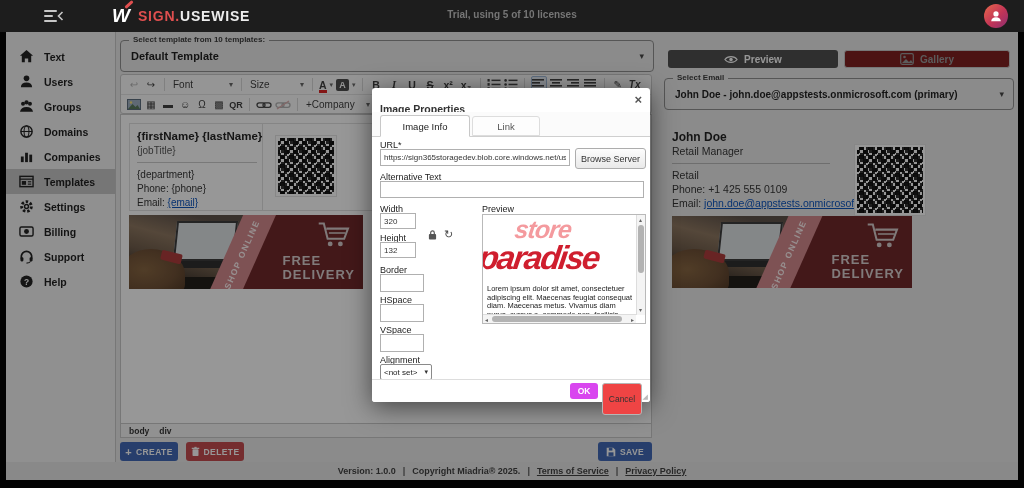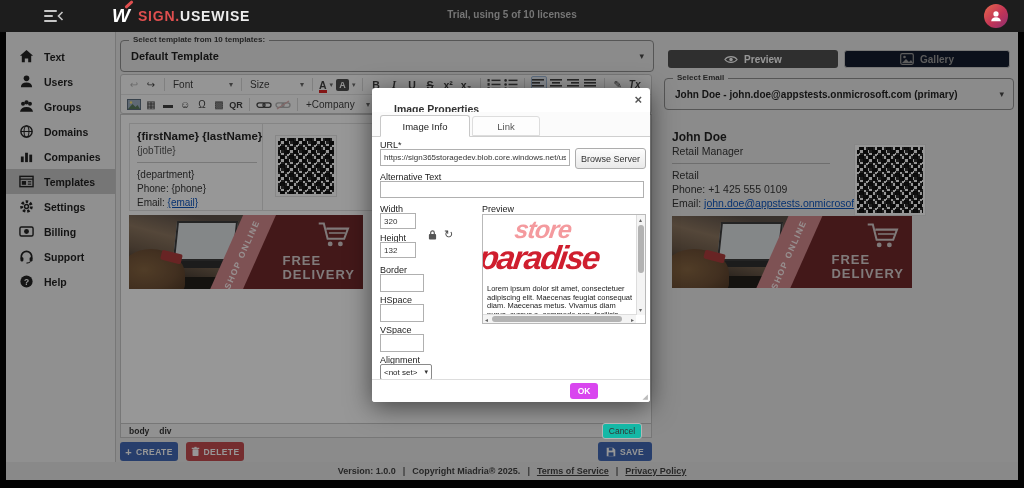--- a/index.html
+++ b/index.html
@@ -78,7 +78,7 @@
   
   .pv-btn{position:absolute;height:18px;border-radius:3px;display:flex;align-items:center;justify-content:center;gap:6px;font-size:10px;font-weight:700;cursor:pointer;box-sizing:border-box;}
   .pv-dark{background:#4c4c4c;color:#fff;}
-  .pv-light{background:#0f172a;color:#999;border:1px solid #c8c8c8;}
+  .pv-light{background:#7f1d1d;color:#999;border:1px solid #c8c8c8;}
   .rsig-name{font-size:12px;font-weight:700;color:#1e1e1e;}
   .rsig-line{font-size:10.5px;color:#333;line-height:14px;}
   .rsig-hr{position:absolute;border-top:1px solid #b9b9b9;}

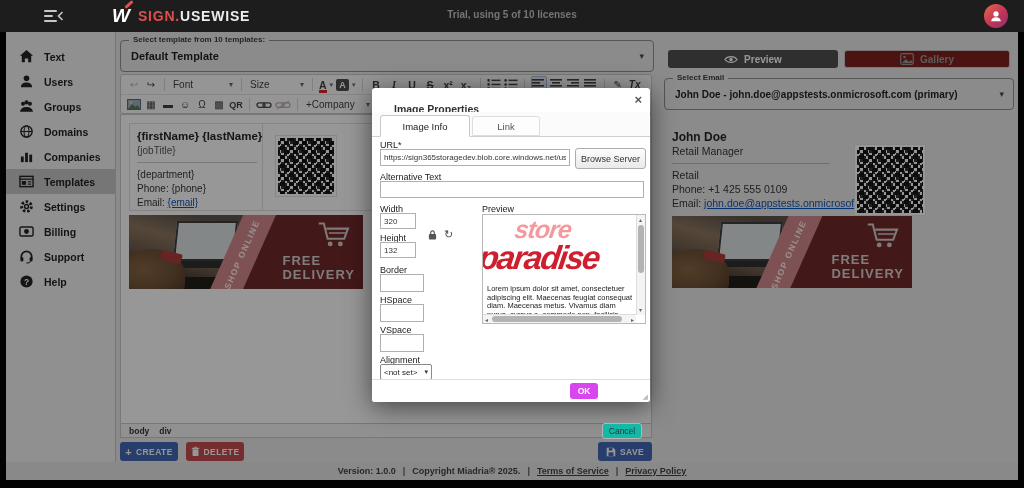--- a/index.html
+++ b/index.html
@@ -90,7 +90,7 @@
   .dim{position:absolute;left:0;top:32px;width:1024px;height:456px;background:rgba(8,8,8,.42);z-index:40;pointer-events:none;}
   
   .modal{position:absolute;left:372px;top:88px;width:278px;height:314px;background:#fff;border-radius:3px;box-shadow:0 5px 26px rgba(0,0,0,.55);z-index:50;font-size:9px;color:#222;}
-  .m-title{position:absolute;left:0;top:0;right:0;height:42px;border-bottom:1px solid #e6e6e6;display:flex;align-items:center;padding:0 22px;box-sizing:border-box;font-size:10.5px;font-weight:700;color:#333;}
+  .m-title{position:absolute;left:0;top:0;right:0;height:42px;border-bottom:1px solid #e6e6e6;display:flex;align-items:center;padding:0 8px;box-sizing:border-box;font-size:10.5px;font-weight:700;color:#333;}
   .m-close{position:absolute;right:8px;top:4px;font-size:13px;font-weight:700;color:#555;cursor:pointer;}
   .m-tabs{position:absolute;left:0;top:24px;right:0;height:24px;border-bottom:1px solid #cfcfcf;background:#fbfbfb;}
   .m-tab{position:absolute;top:4px;height:20px;display:flex;align-items:center;justify-content:center;font-size:9.5px;cursor:pointer;box-sizing:border-box;}

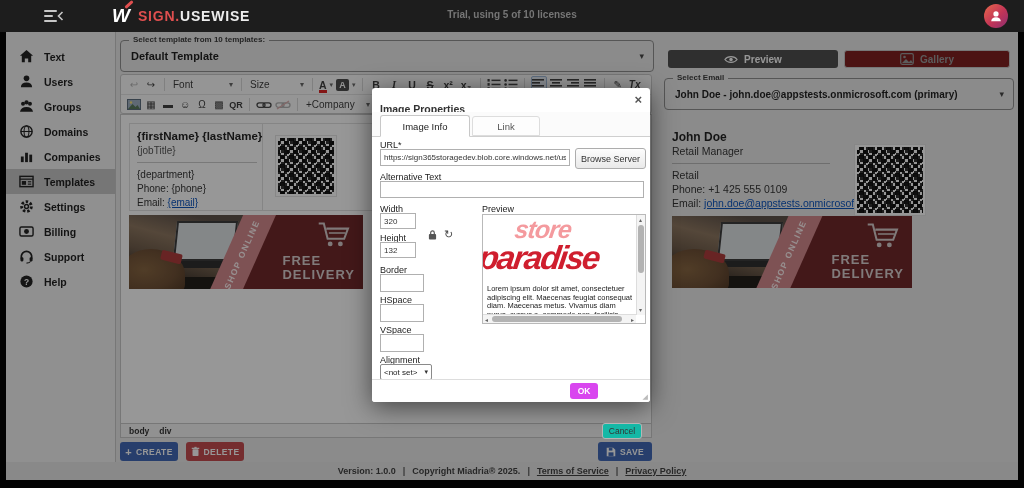--- a/index.html
+++ b/index.html
@@ -101,7 +101,7 @@
   .m-btn-browse{position:absolute;border:1px solid #adadad;border-radius:3px;background:linear-gradient(#fdfdfd,#e9e9e9);font-size:9px;color:#333;display:flex;align-items:center;justify-content:center;cursor:pointer;}
   .m-foot{position:absolute;left:0;right:0;bottom:0;height:22px;border-top:1px solid #ddd;background:#fff;border-radius:0 0 3px 3px;}
   .m-ok{position:absolute;right:52px;top:3px;width:28px;height:16px;background:#d946ef;color:#fff;border-radius:3px;font-size:8.5px;font-weight:700;display:flex;align-items:center;justify-content:center;cursor:pointer;}
-  .m-cancel{position:absolute;right:8px;top:3px;width:40px;height:16px;background:#14b8a6;border:1px solid #b5b5b5;border-radius:3px;font-size:8.5px;color:#333;display:flex;align-items:center;justify-content:center;box-sizing:border-box;cursor:pointer;margin-top:40px;}
+  .m-cancel{position:absolute;right:8px;top:3px;width:40px;height:32px;background:#ef4444;border:1px solid #b5b5b5;border-radius:3px;font-size:8.5px;color:#333;display:flex;align-items:center;justify-content:center;box-sizing:border-box;cursor:pointer;}
   .m-resize{position:absolute;right:2px;bottom:1px;font-size:7px;color:#bbb;cursor:nwse-resize;}
   .m-fakesel{position:absolute;border:1px solid #8a8a8a;border-radius:2px;background:#fff;display:flex;align-items:center;justify-content:space-between;padding:0 3px;font-size:8px;color:#222;cursor:pointer;box-sizing:border-box;}
   

